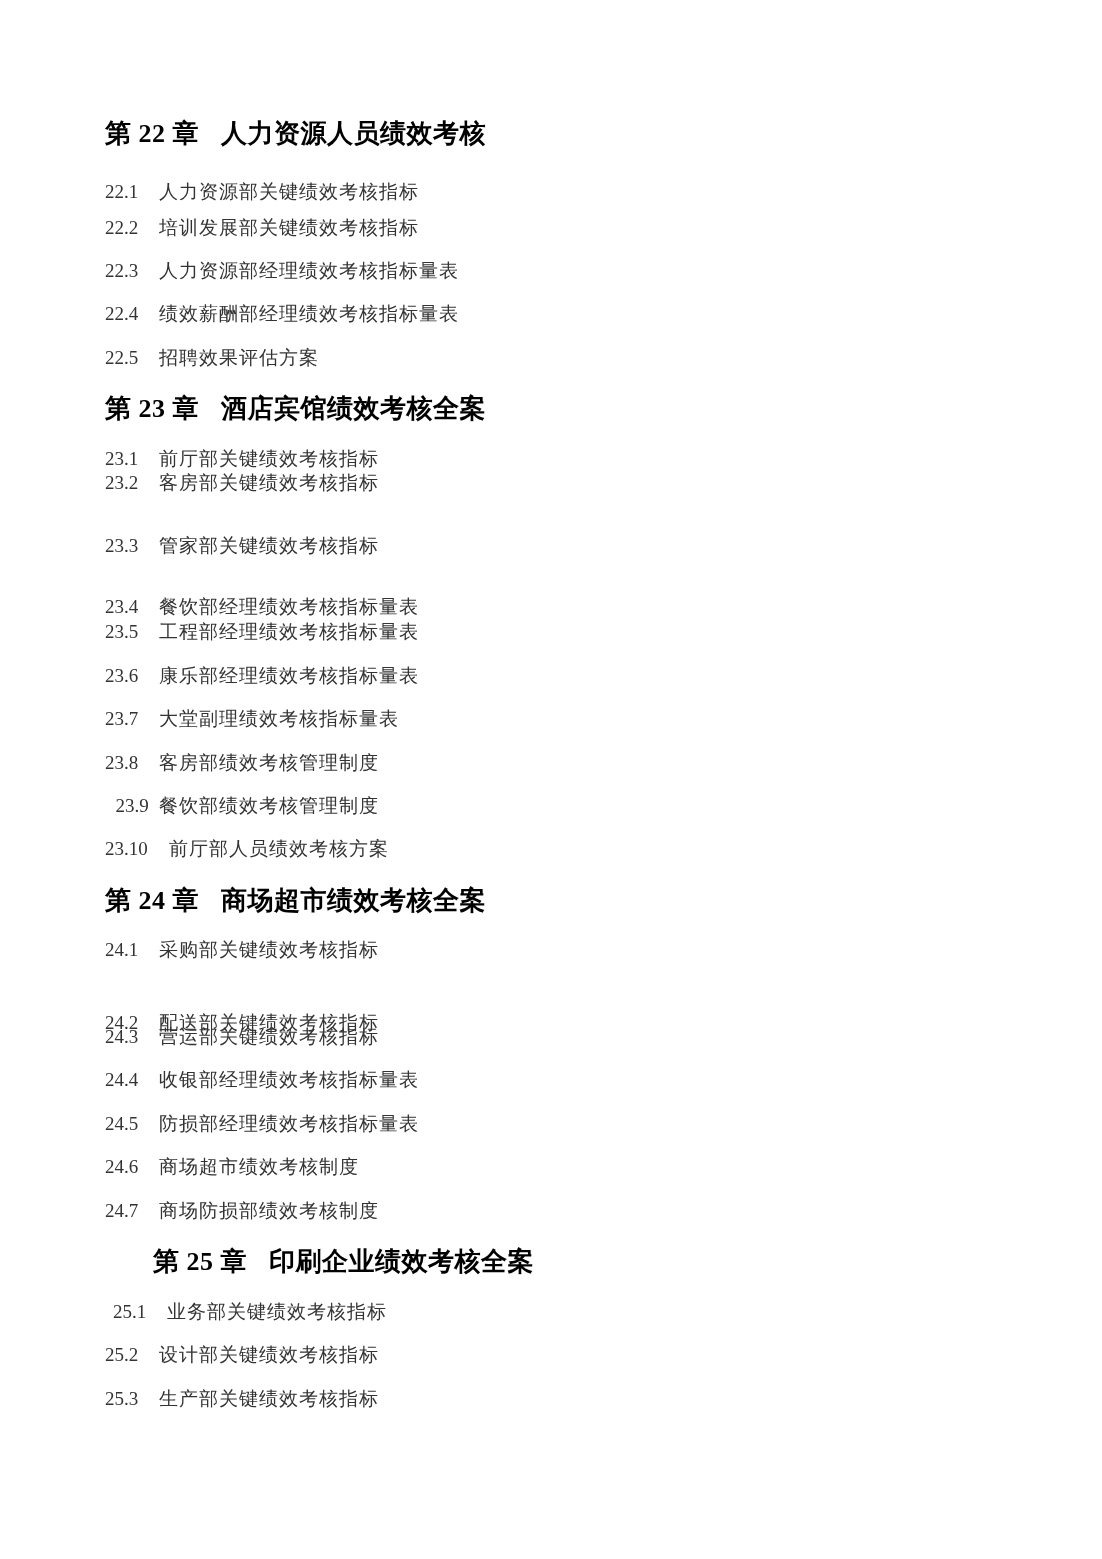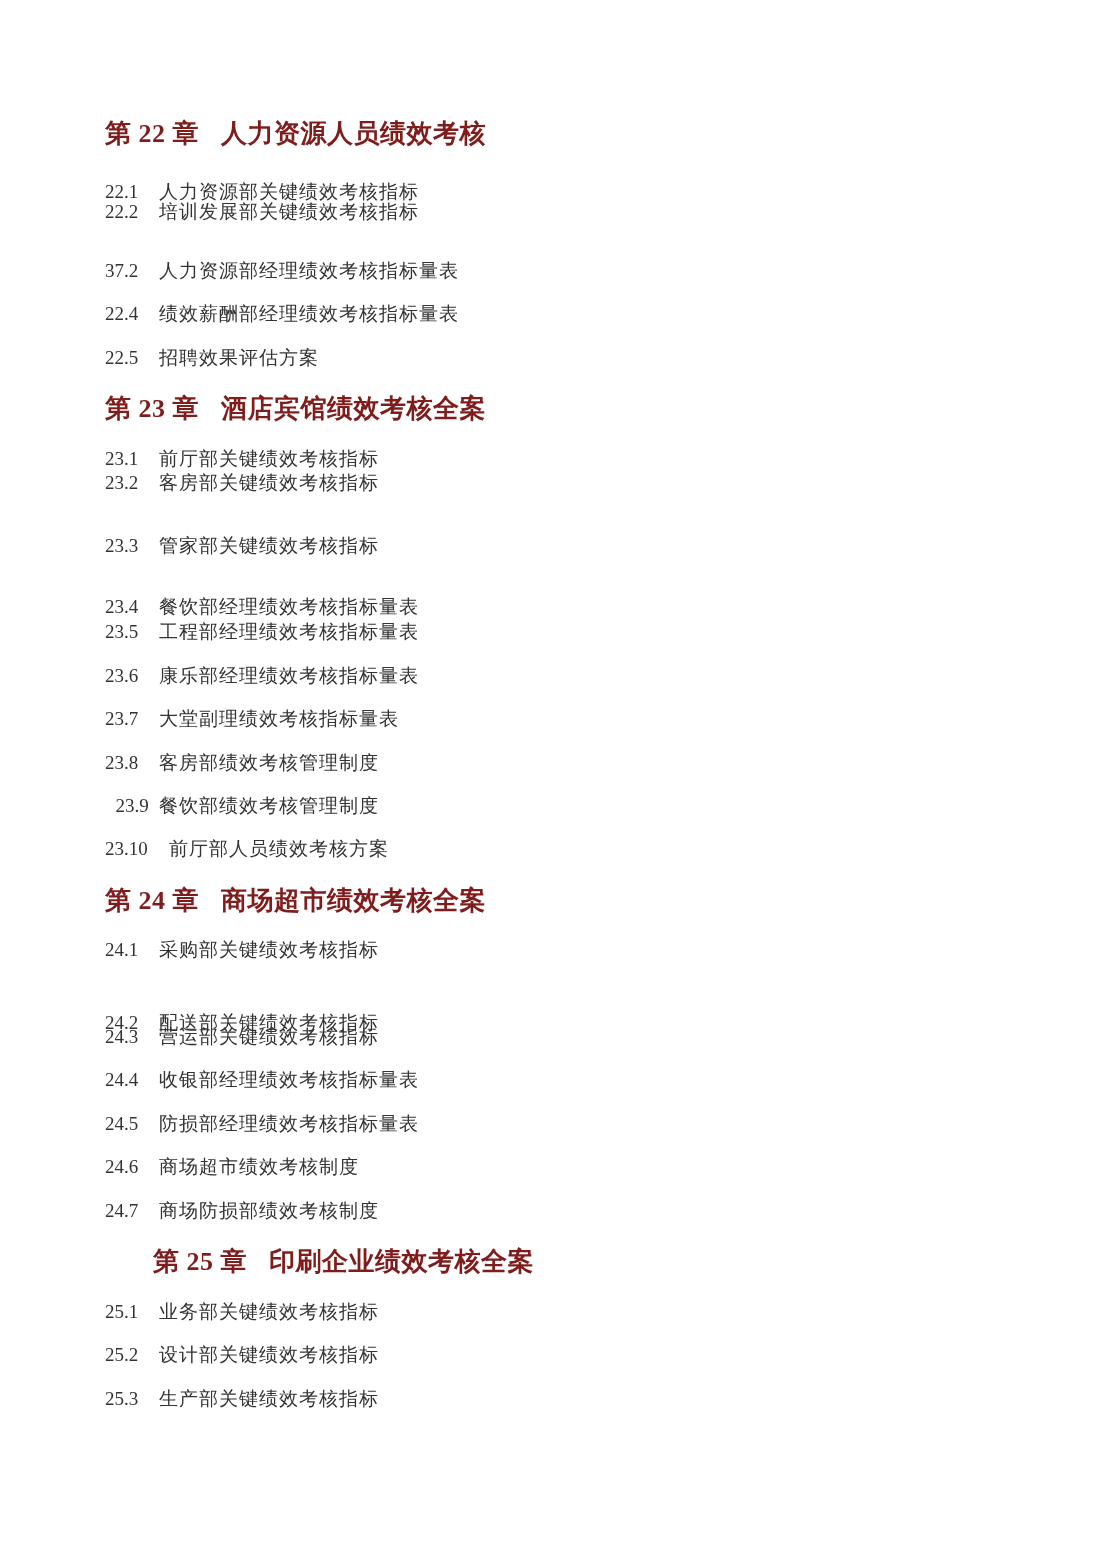--- a/index.html
+++ b/index.html
@@ -26,7 +26,7 @@
       left: 0;
       font-size: 26px;
       font-weight: bold;
-      color: #7f1d1d;
+      color: #000000;
       white-space: nowrap;
       line-height: 30px;
       letter-spacing: 0.5px;

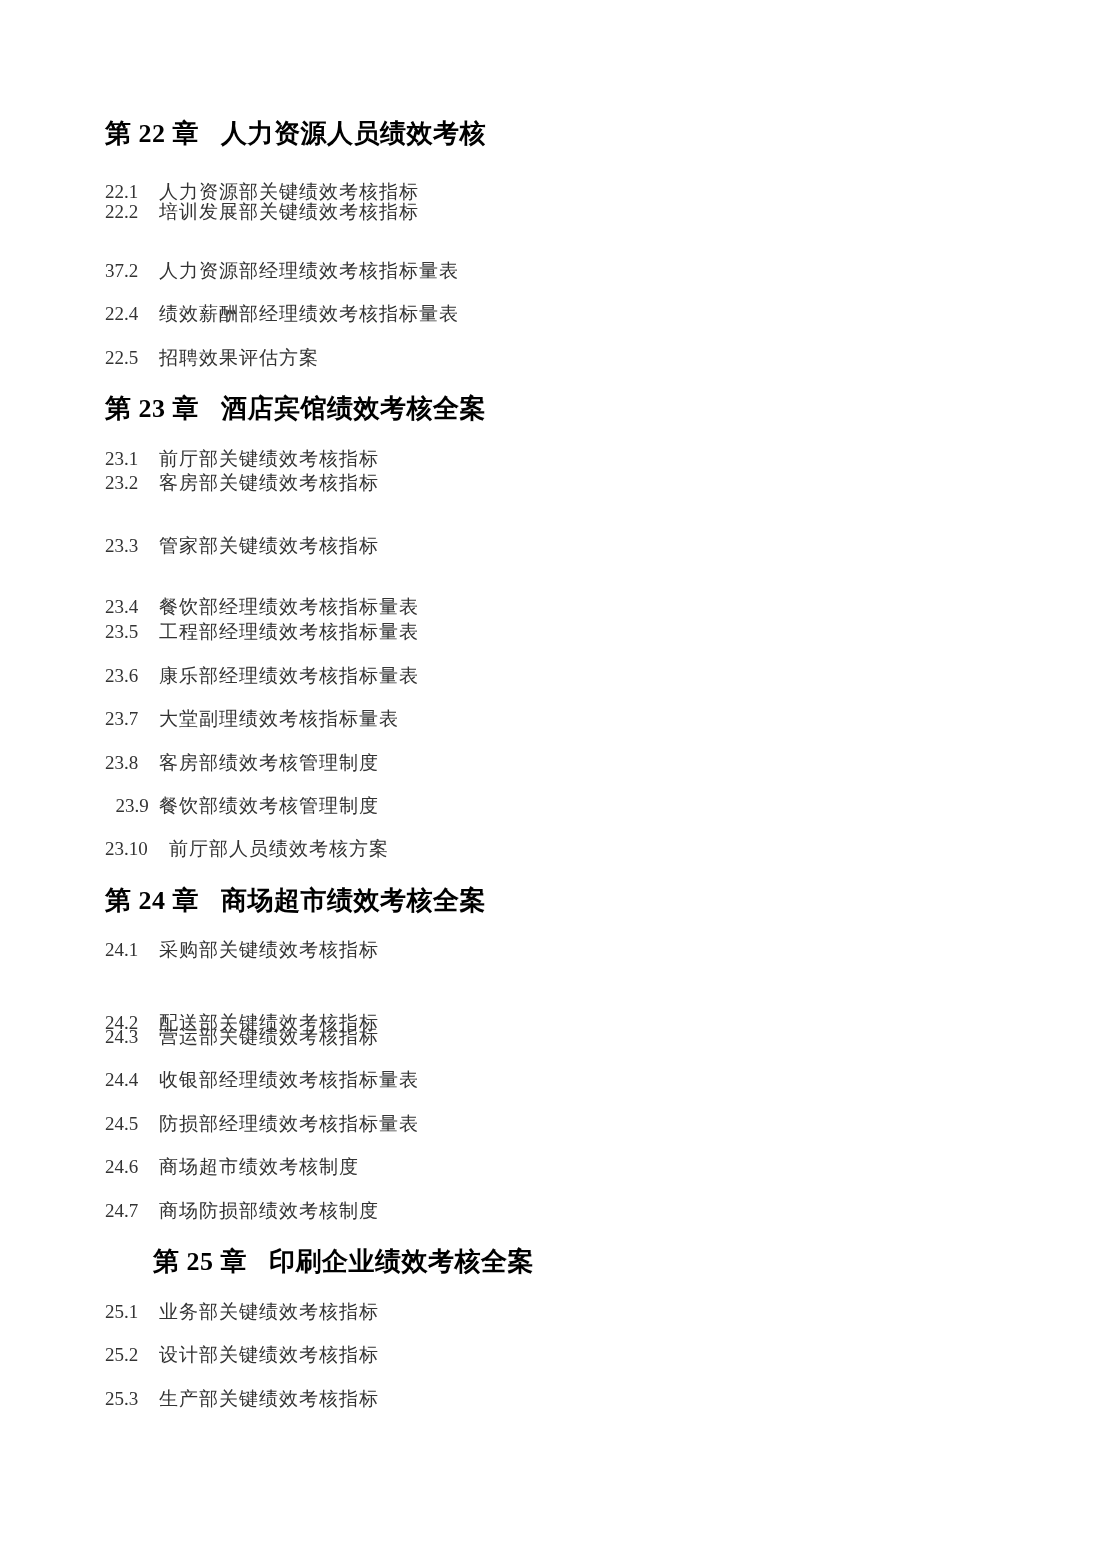--- a/index.html
+++ b/index.html
@@ -66,7 +66,7 @@
   <div class="entry" style="top:180px;">
     <span class="num">22.1</span><span class="title">人力资源部关键绩效考核指标</span>
   </div>
-  <div class="entry" style="top:200px;">
+  <div class="entry" style="top:216px;">
     <span class="num">22.2</span><span class="title">培训发展部关键绩效考核指标</span>
   </div>
   <div class="entry" style="top:259px;">

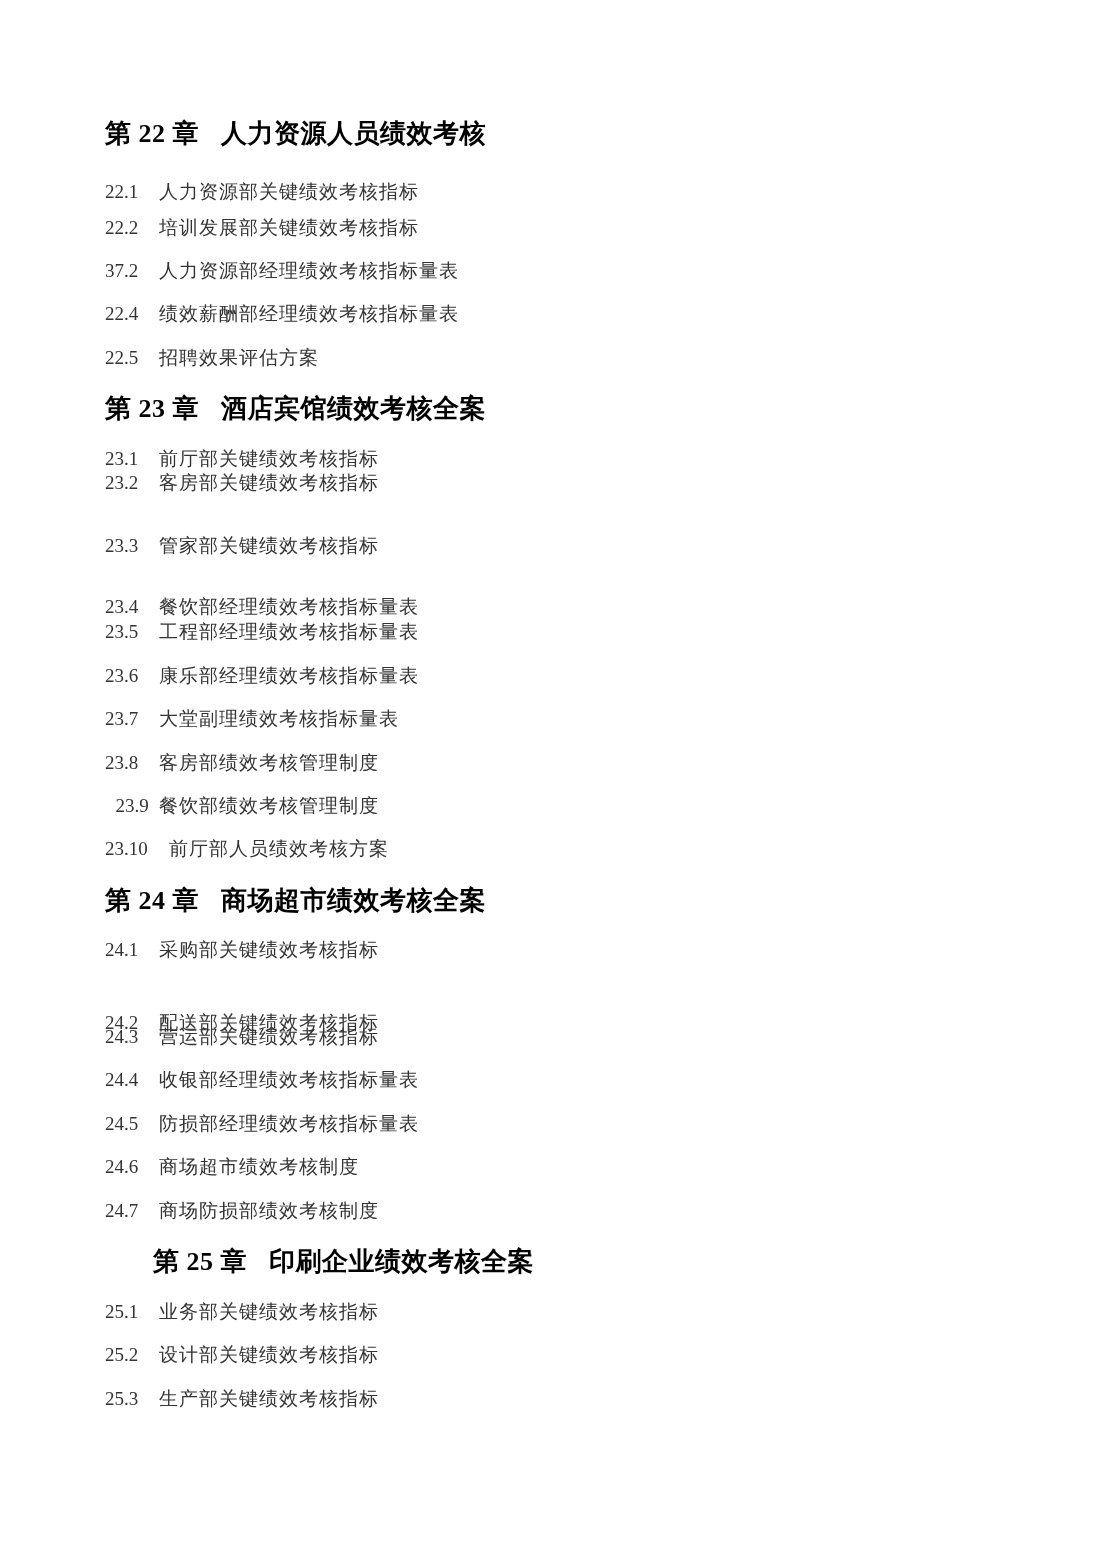--- a/index.html
+++ b/index.html
@@ -70,7 +70,7 @@
     <span class="num">22.2</span><span class="title">培训发展部关键绩效考核指标</span>
   </div>
   <div class="entry" style="top:259px;">
-    <span class="num">37.2</span><span class="title">人力资源部经理绩效考核指标量表</span>
+    <span class="num">22.3</span><span class="title">人力资源部经理绩效考核指标量表</span>
   </div>
   <div class="entry" style="top:302px;">
     <span class="num">22.4</span><span class="title">绩效薪酬部经理绩效考核指标量表</span>

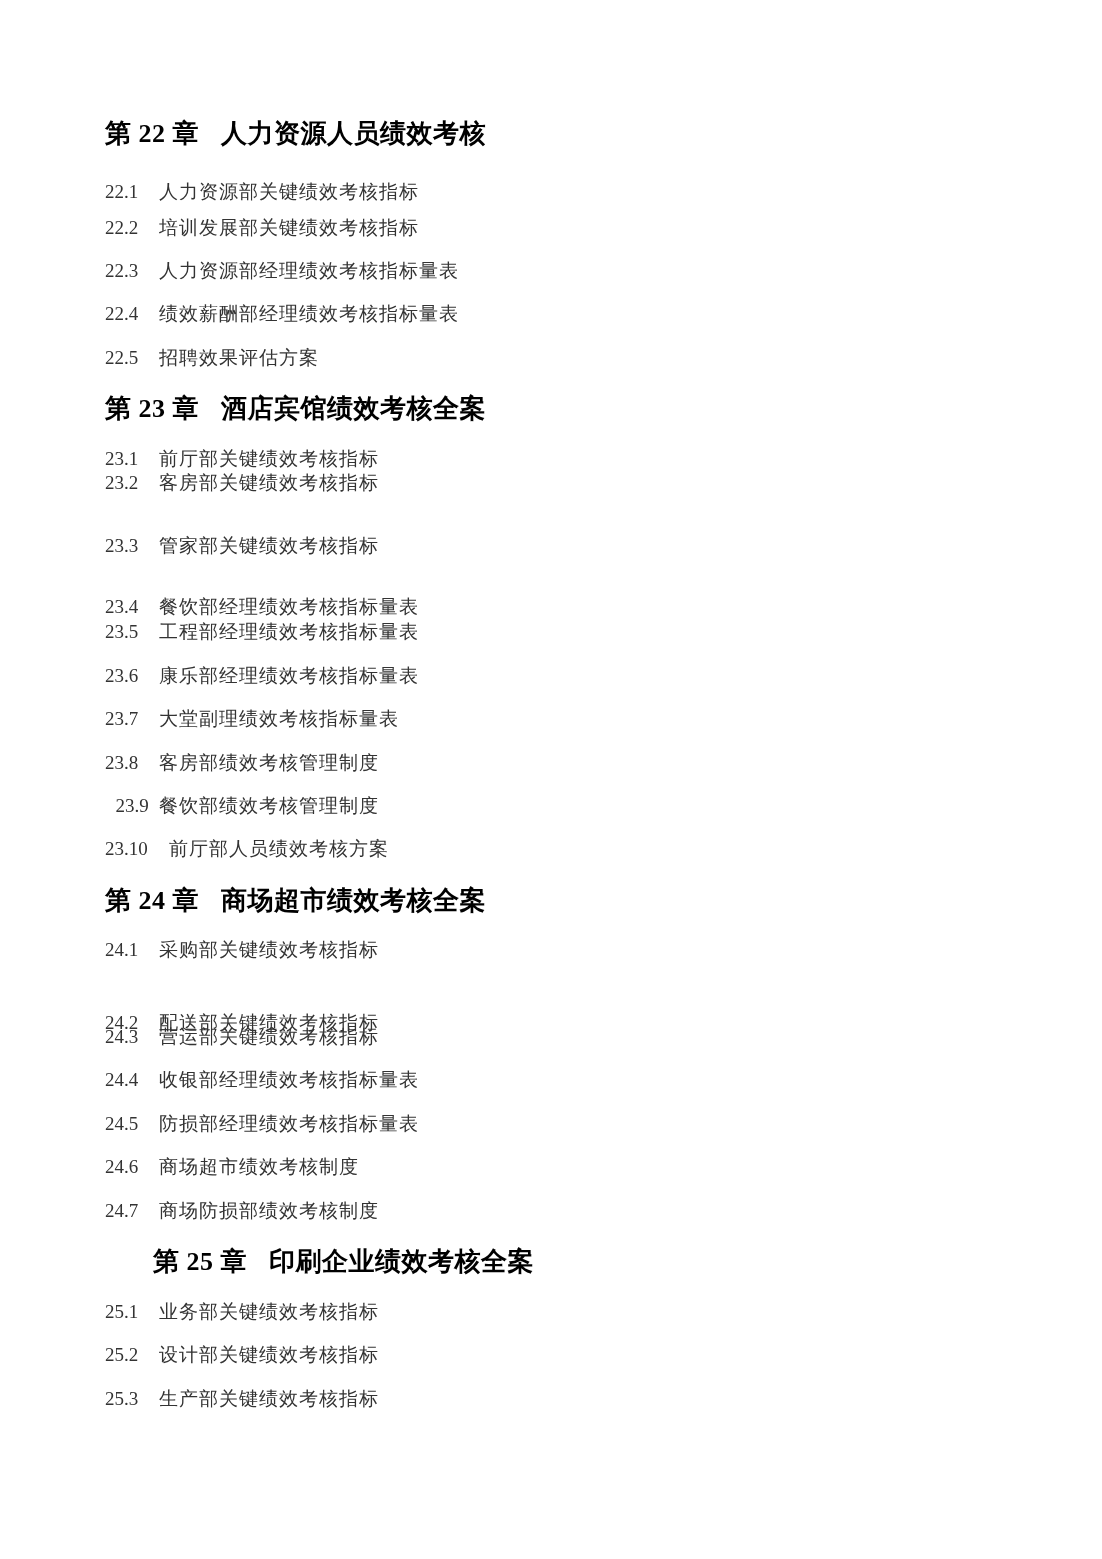--- a/index.html
+++ b/index.html
@@ -141,7 +141,7 @@
   <div class="chapter" style="top:1247px;margin-left:48px;">
     <span class="chap-label">第 25 章</span><span>印刷企业绩效考核全案</span>
   </div>
-  <div class="entry" style="top:1300px;">
+  <div class="entry" style="top:1300px;margin-left:8px;">
     <span class="num">25.1</span><span class="title">业务部关键绩效考核指标</span>
   </div>
   <div class="entry" style="top:1343px;">

